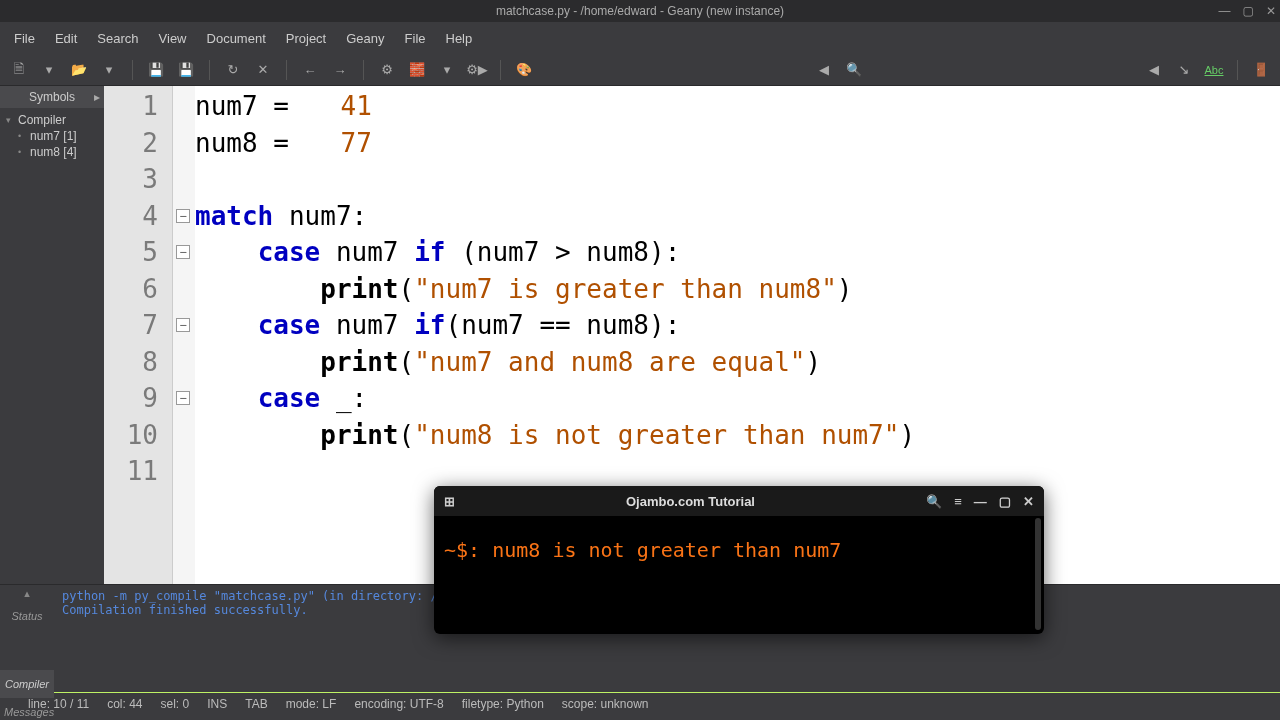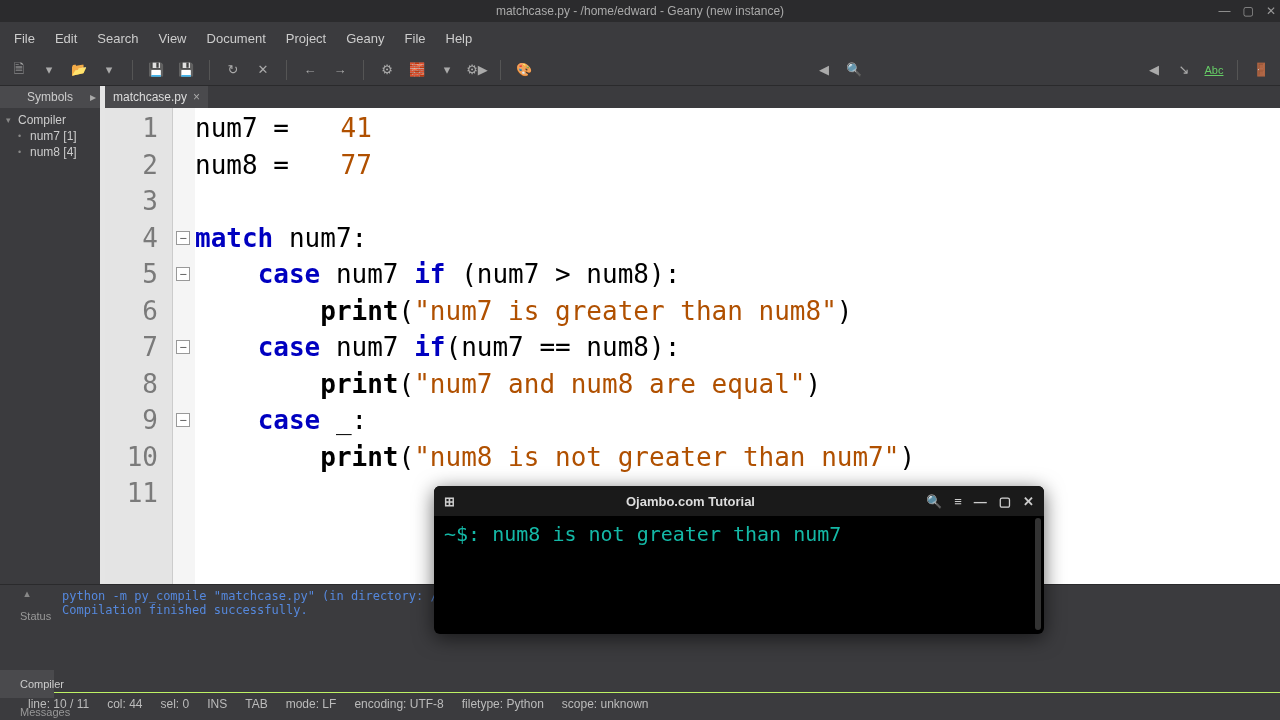--- a/index.html
+++ b/index.html
@@ -34,7 +34,7 @@
 .toolbar .sep { width: 1px; height: 20px; background: #555; margin: 0 4px; }
 .toolbar .spacer { flex: 1; }
 .main { display: flex; height: 498px; }
-.sidebar { width: 105px; background: #3b3b3e; border-right: 5px solid #e5e5e5; display: flex; flex-direction: column; }
+.sidebar { width: 105px; background: #3b3b3e; border-right: 1px solid #e5e5e5; display: flex; flex-direction: column; }
 .sidebar-tab {
   height: 22px; background: #4a4a4d; color: #ccc; font-size: 12px;
   display: flex; align-items: center; justify-content: center; position: relative;

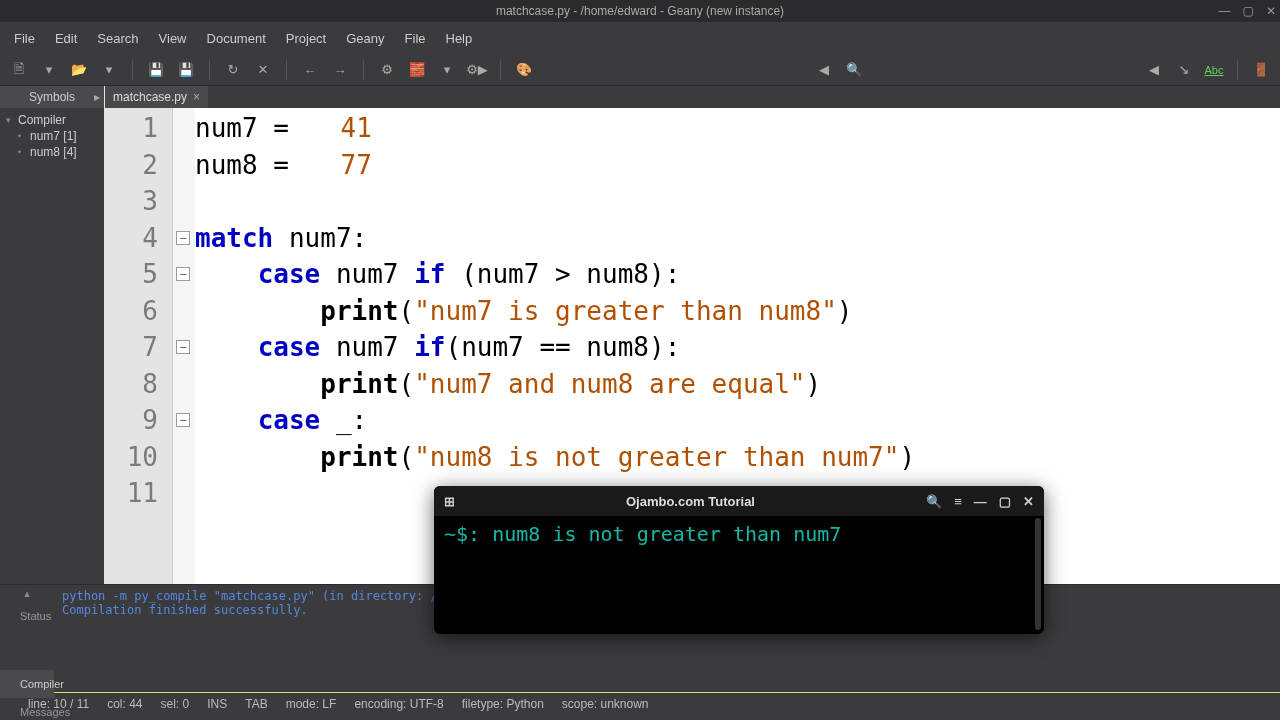--- a/index.html
+++ b/index.html
@@ -186,12 +186,6 @@
   </div>
 
   <div class="editor-area">
-    <div class="tabs">
-      <div class="tab">
-        <span>matchcase.py</span>
-        <span class="close">×</span>
-      </div>
-    </div>
     <div class="editor">
       <div class="gutter" id="gutter">
           <div>1</div>

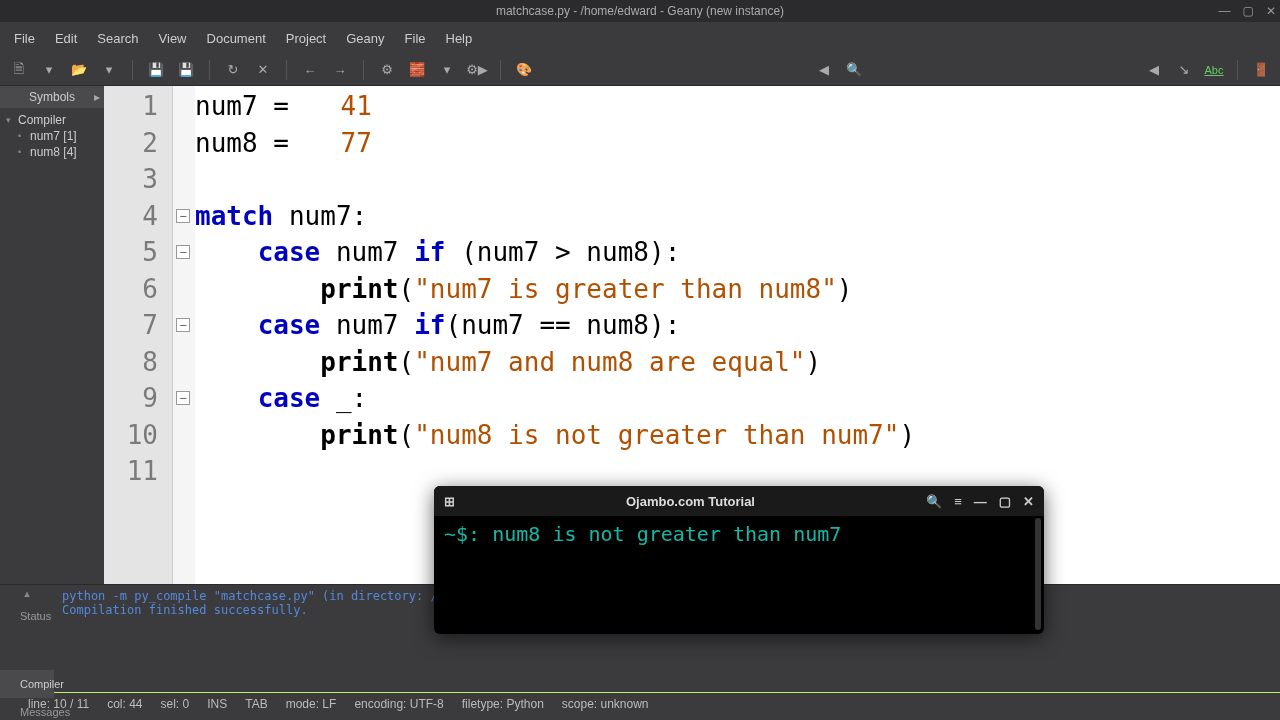--- a/index.html
+++ b/index.html
@@ -102,7 +102,7 @@
 }
 .term-titlebar .left, .term-titlebar .right { display: flex; gap: 12px; align-items: center; }
 .term-titlebar .tbtn2 { cursor: pointer; color: #ccc; font-size: 13px; }
-.term-body { flex: 1; padding: 6px 10px; font-family: "DejaVu Sans Mono", monospace; font-size: 20px; color: #14b8a6; }
+.term-body { flex: 1; padding: 6px 10px; font-family: "DejaVu Sans Mono", monospace; font-size: 20px; color: #f97316; margin-top: 16px; }
 .term-scroll { position: absolute; right: 3px; top: 32px; bottom: 4px; width: 6px; background: #333; border-radius: 3px; }
 </style>
 </head>

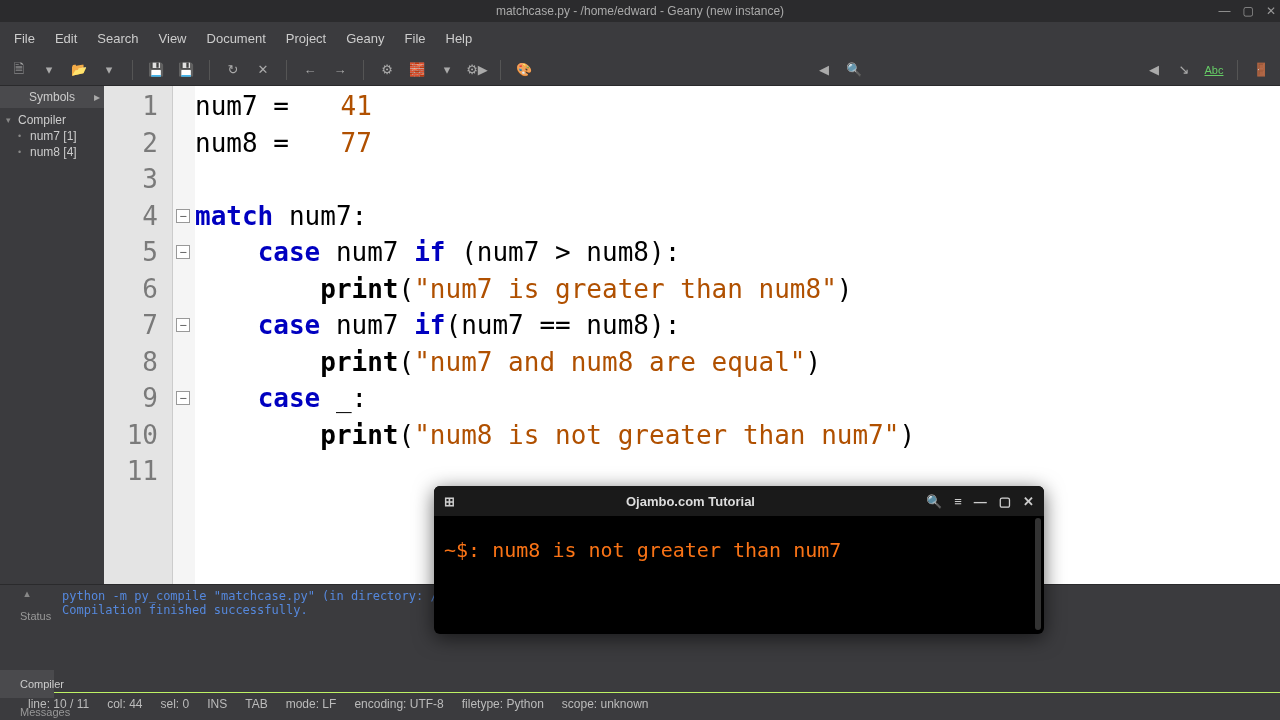--- a/index.html
+++ b/index.html
@@ -78,7 +78,7 @@
   background: #3b3b3e; font-size: 11px; color: #999;
 }
 .bp-tabs .uparrow, .bp-tabs .downarrow { text-align: center; padding: 2px; color: #888; }
-.bp-tabs .bptab { padding: 8px 20px; text-align: center; cursor: pointer; }
+.bp-tabs .bptab { padding: 8px 4px; text-align: center; cursor: pointer; font-style: italic; }
 .bp-tabs .bptab.active { background: #4a4a4d; color: #ccc; margin-top: 40px; }
 .bp-body {
   flex: 1; padding: 4px 8px; font-family: monospace; font-size: 12px; color: #5588dd;

